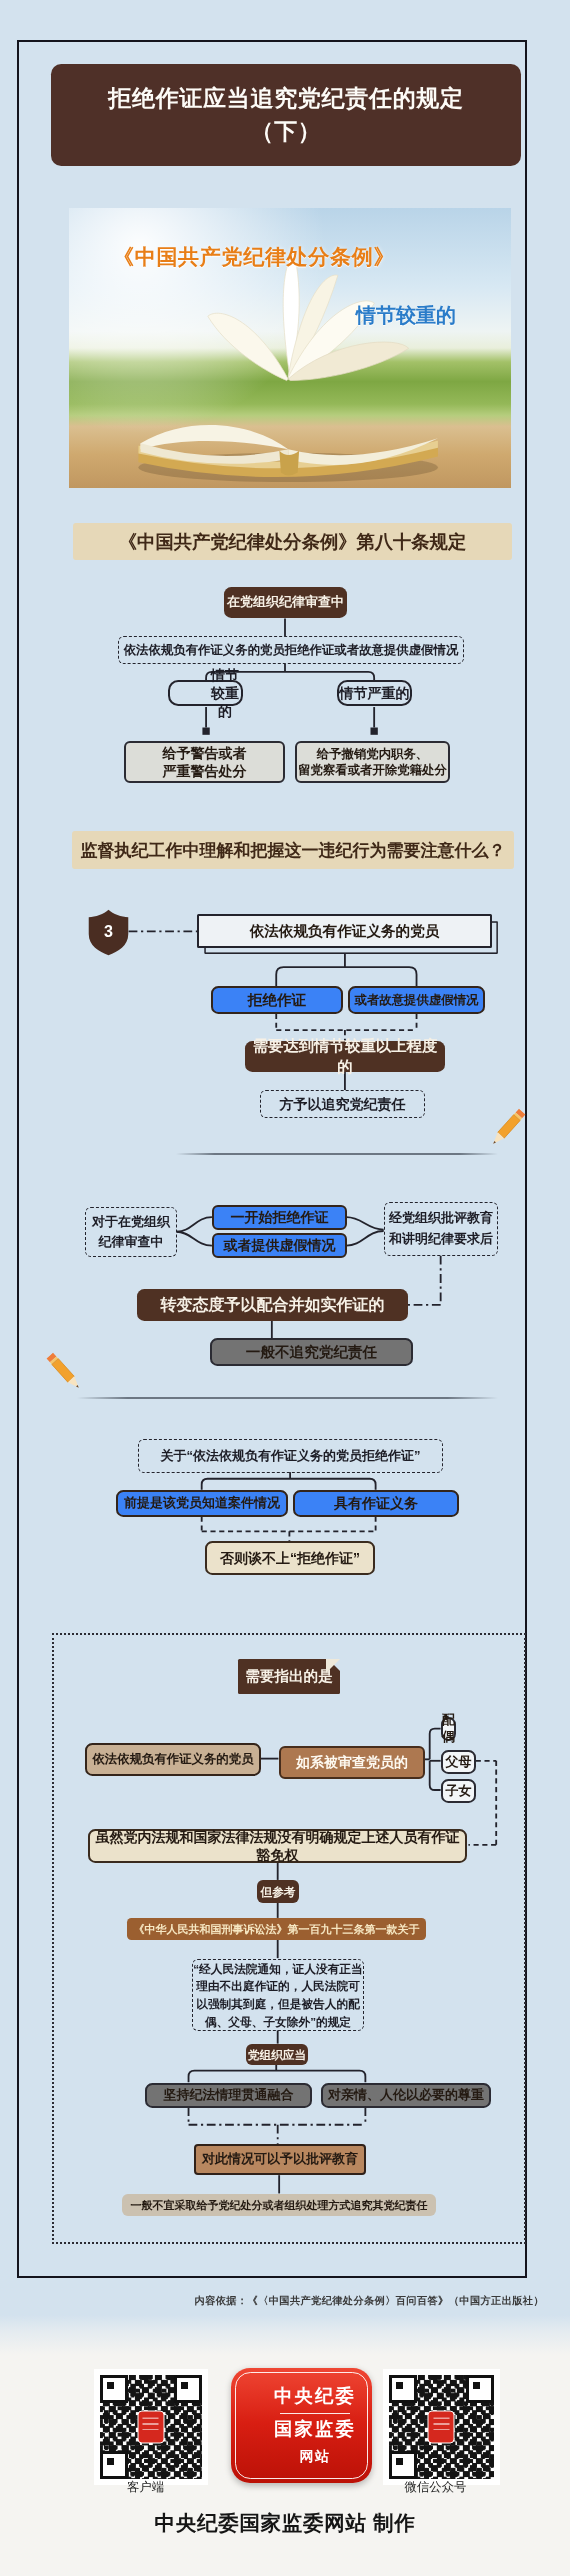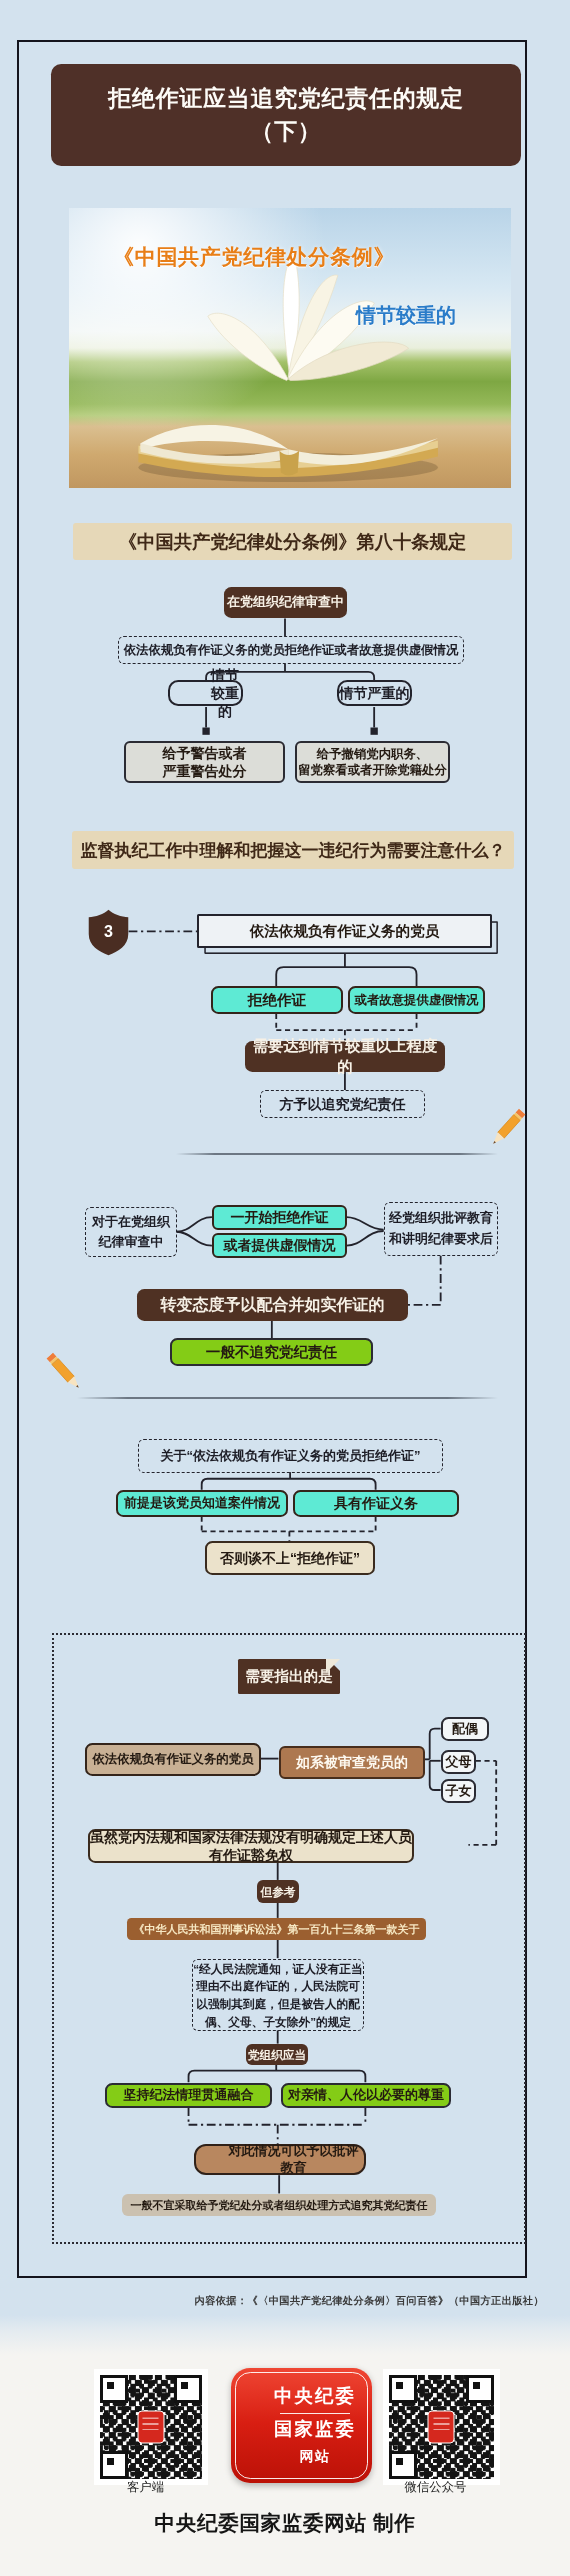--- a/index.html
+++ b/index.html
@@ -10,7 +10,7 @@
   .node{position:absolute;box-sizing:border-box;display:flex;flex-direction:column;align-items:center;justify-content:center;
         text-align:center;font-weight:bold;color:#241a12;z-index:3;line-height:1.3;}
   .dark{background:#4f3123;color:#f7f1e6;border-radius:7.3px;}
-  .tan{background:#5eead4;border:2.2px solid #33241a;border-radius:7.3px;}
+  .tan{background:#3b82f6;border:2.2px solid #33241a;border-radius:7.3px;}
   .tanlight{background:#c8b094;border:2.2px solid #33241a;border-radius:7.3px;}
   .relation{background:#ad7850;border:2.2px solid #472d1c;border-radius:5.9px;color:#fdf8ef;}
   .cream{background:#84cc16;border:2.2px solid #2b2b33;border-radius:7.3px;}

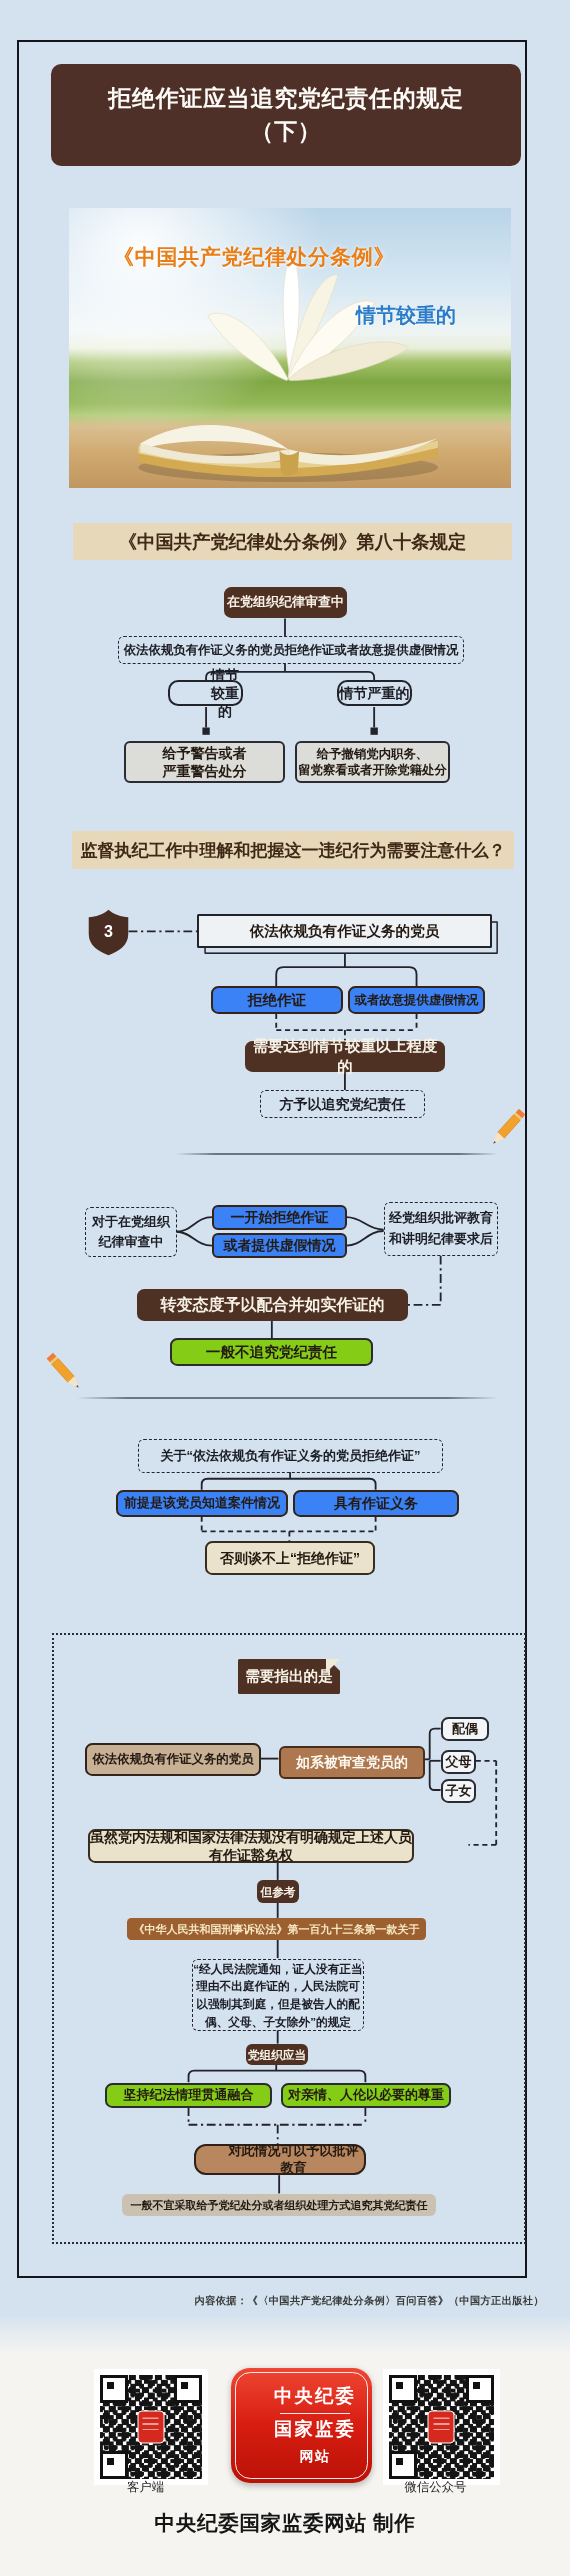--- a/index.html
+++ b/index.html
@@ -13,7 +13,7 @@
   .tan{background:#3b82f6;border:2.2px solid #33241a;border-radius:7.3px;}
   .tanlight{background:#c8b094;border:2.2px solid #33241a;border-radius:7.3px;}
   .relation{background:#ad7850;border:2.2px solid #472d1c;border-radius:5.9px;color:#fdf8ef;}
-  .cream{background:#84cc16;border:2.2px solid #2b2b33;border-radius:7.3px;}
+  .cream{background:#737373;border:2.2px solid #2b2b33;border-radius:7.3px;margin-left:40px;}
   .cream2{background:#ebe2cb;border:2.2px solid #3a2b1e;border-radius:7.3px;}
   .graybox{background:#dcddd8;border:2.2px solid #2b2b33;border-radius:5.9px;}
   .dashedbox{border:1.5px dashed #23232c;border-radius:5.9px;color:#1d1d26;}

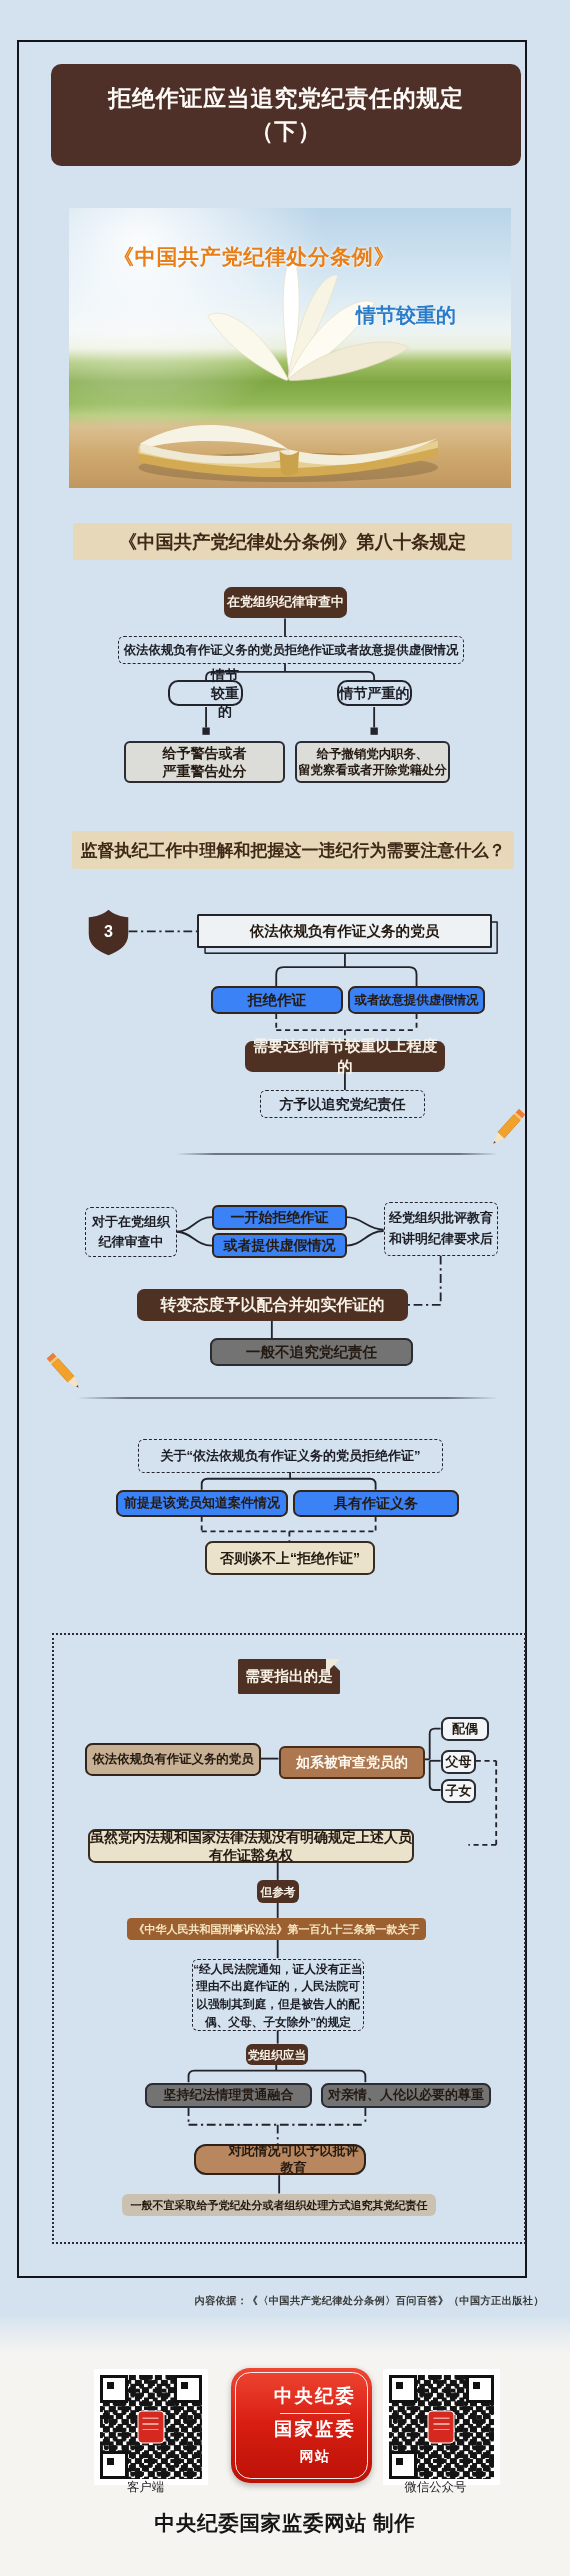--- a/index.html
+++ b/index.html
@@ -233,7 +233,7 @@
 
   <div class="node tanlight" style="left:85px;top:1743px;width:176px;height:33px;font-size:12.4px;">依法依规负有作证义务的党员</div>
   <div class="node relation" style="left:279px;top:1746px;width:146px;height:33px;font-size:14px;">如系被审查党员的</div>
-  <div class="node whitebox" style="left:441px;top:1717px;width:48px;height:24px;font-size:13px;">配偶</div>
+  <div class="node whitebox" style="left:441px;top:1717px;width:15px;height:24px;font-size:13px;">配偶</div>
   <div class="node whitebox" style="left:441px;top:1750px;width:35px;height:24px;font-size:13px;">父母</div>
   <div class="node whitebox" style="left:441px;top:1779px;width:35px;height:24px;font-size:13px;">子女</div>
 

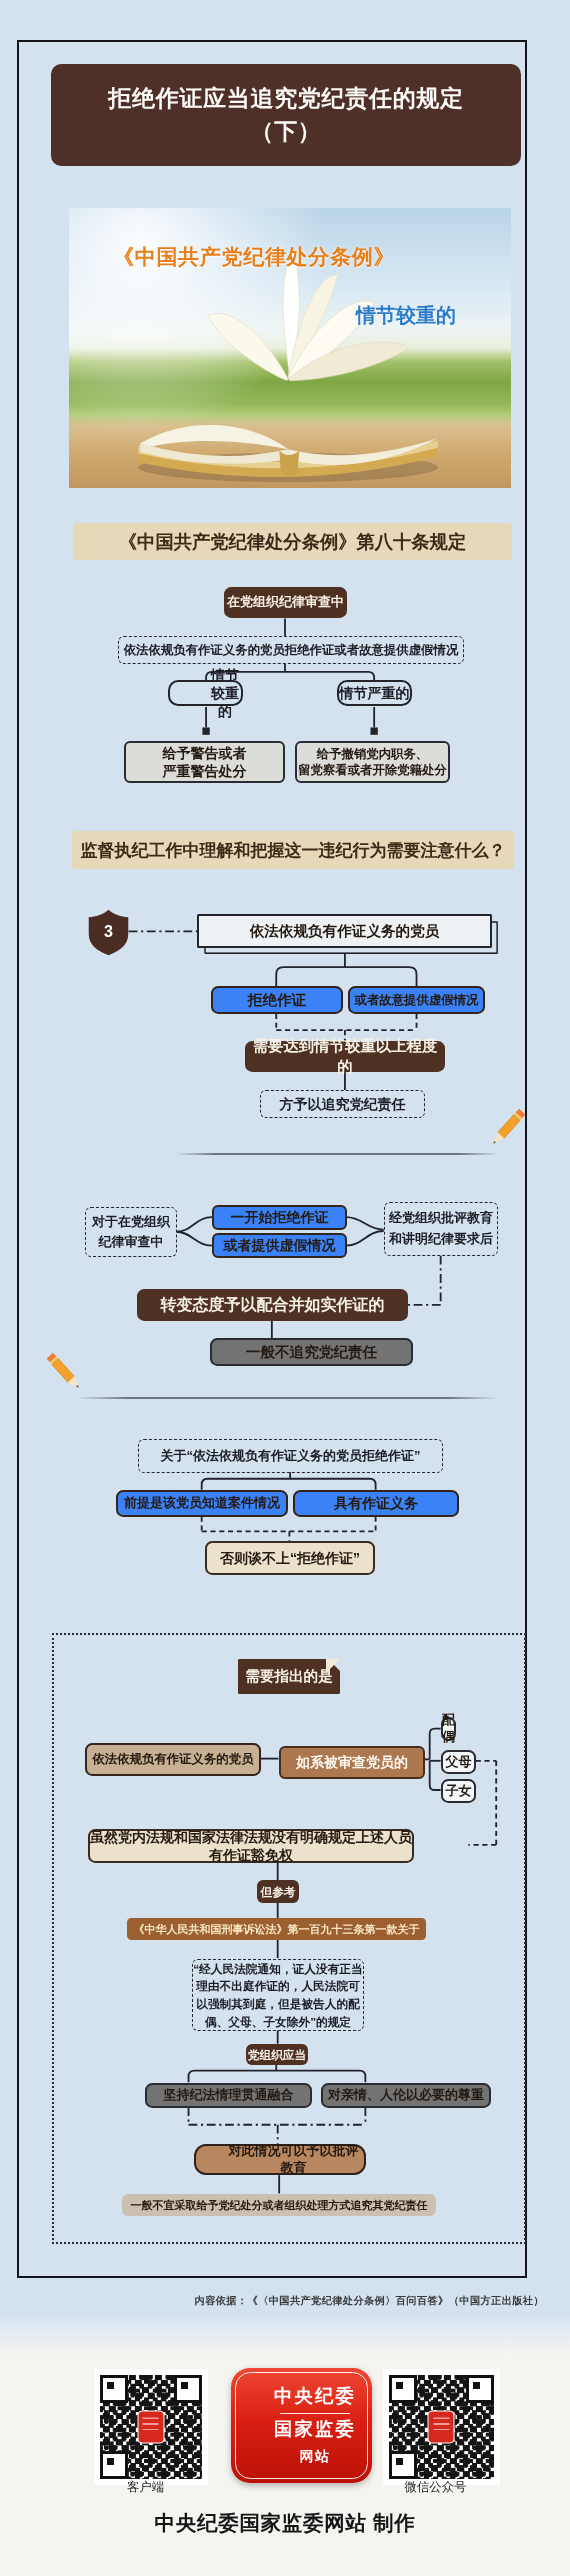--- a/index.html
+++ b/index.html
@@ -237,7 +237,7 @@
   <div class="node whitebox" style="left:441px;top:1750px;width:35px;height:24px;font-size:13px;">父母</div>
   <div class="node whitebox" style="left:441px;top:1779px;width:35px;height:24px;font-size:13px;">子女</div>
 
-  <div class="node cream2" style="left:88px;top:1829px;width:326px;height:34px;font-size:14px;">虽然党内法规和国家法律法规没有明确规定上述人员有作证豁免权</div>
+  <div class="node cream2" style="left:88px;top:1829px;width:379px;height:34px;font-size:14px;">虽然党内法规和国家法律法规没有明确规定上述人员有作证豁免权</div>
   <div class="node dark" style="left:257px;top:1880px;width:42px;height:23px;font-size:11.7px;border-radius:5.9px;">但参考</div>
   <div class="node sienna" style="left:127px;top:1918px;width:299px;height:22px;font-size:11px;">《中华人民共和国刑事诉讼法》第一百九十三条第一款关于</div>
 

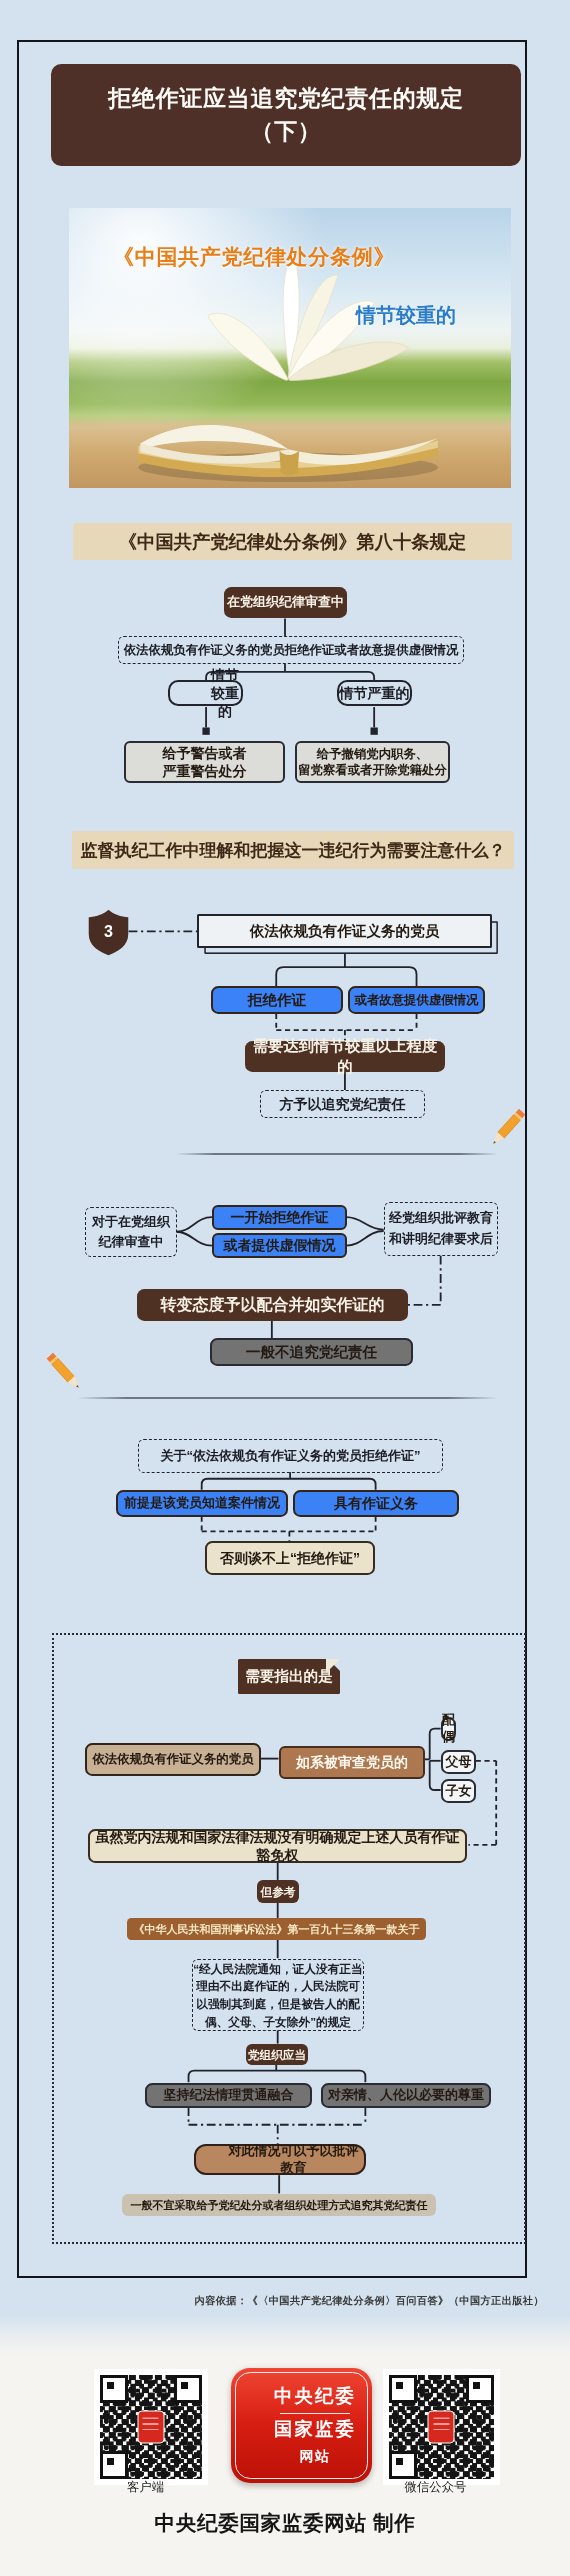--- a/index.html
+++ b/index.html
@@ -22,7 +22,7 @@
   .shadowbox{background:#eef2f5;border:2.2px solid #23232c;border-radius:1.5px;
              box-shadow:6.6px 6.6px 0 -2.2px #d3e2ee, 6.6px 6.6px 0 -0.7px #23232c;}
   .sienna{background:#9b5f30;border-radius:4.4px;color:#f6e7c2;}
-  .action{background:#b8875f;border:2.2px solid #2f2119;border-radius:12px;padding-left:27px;}
+  .action{background:#b8875f;border:2.2px solid #2f2119;border-radius:4px;}
   .flat{background:#cbc1b0;border-radius:5.9px;}
   .sechdr{position:absolute;box-sizing:border-box;display:flex;align-items:center;justify-content:center;
           background:#e6d8b8;color:#3f2817;font-weight:bold;text-align:center;z-index:3;border-radius:2.9px;}

